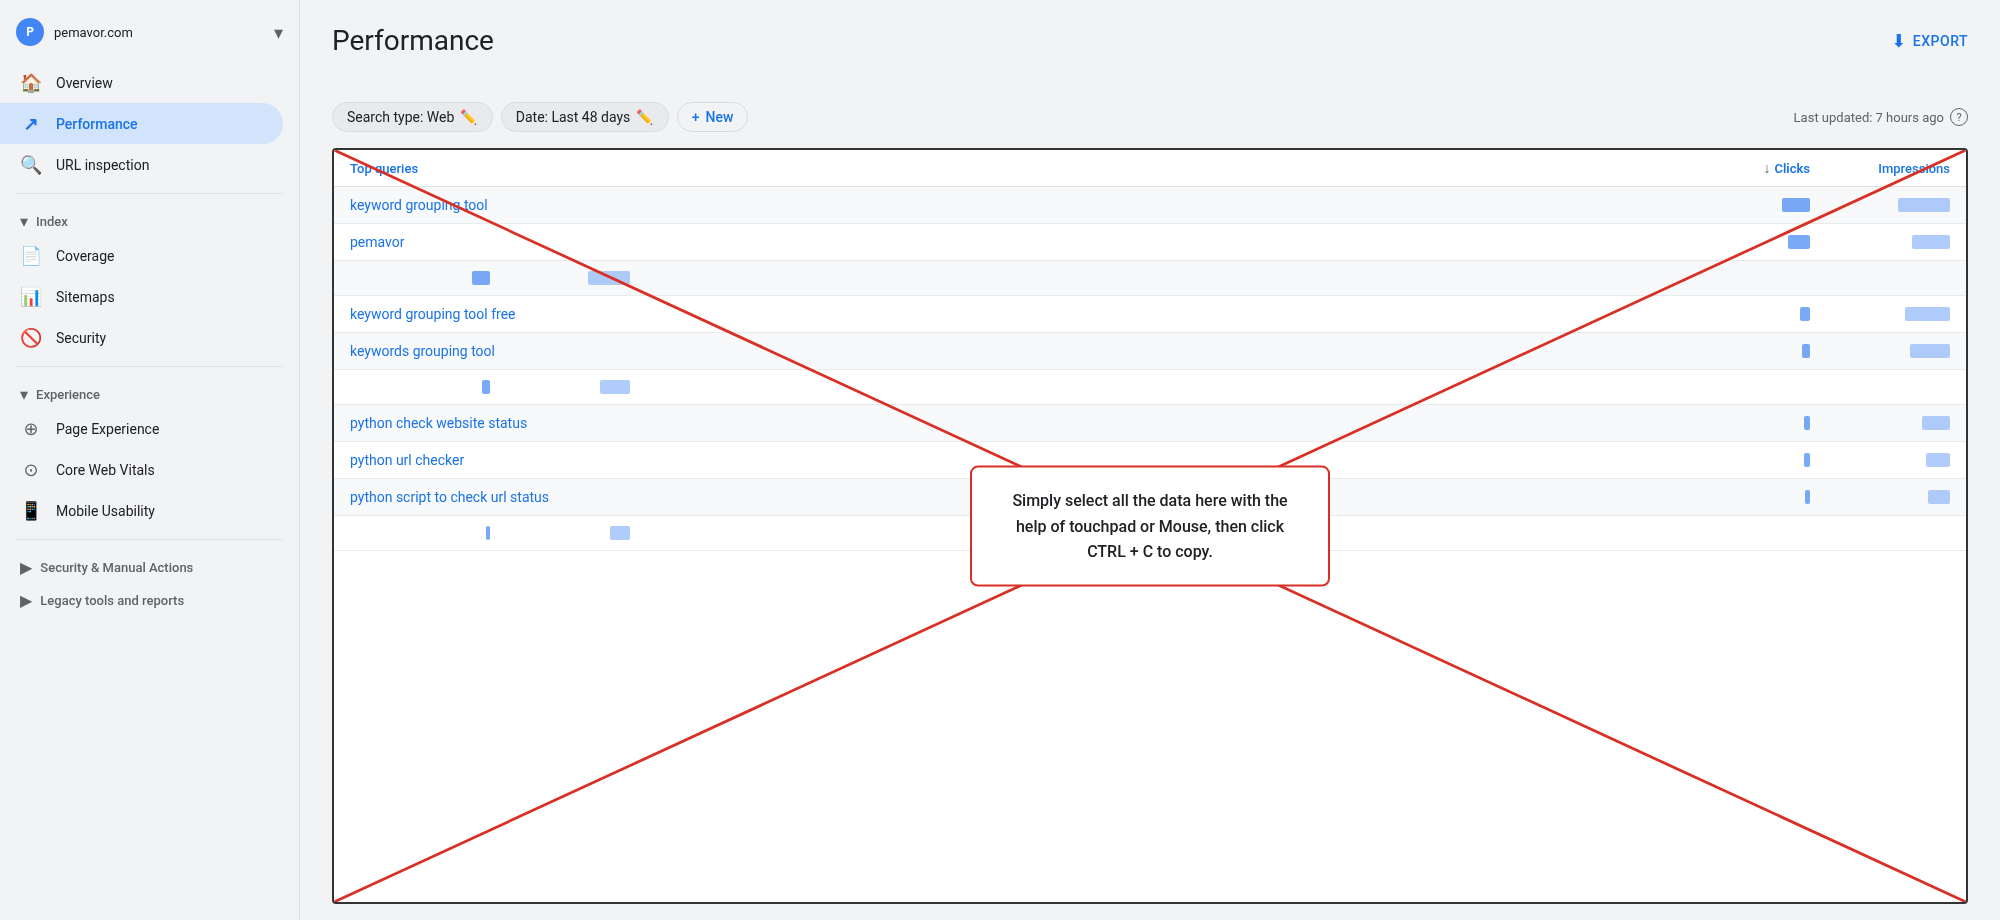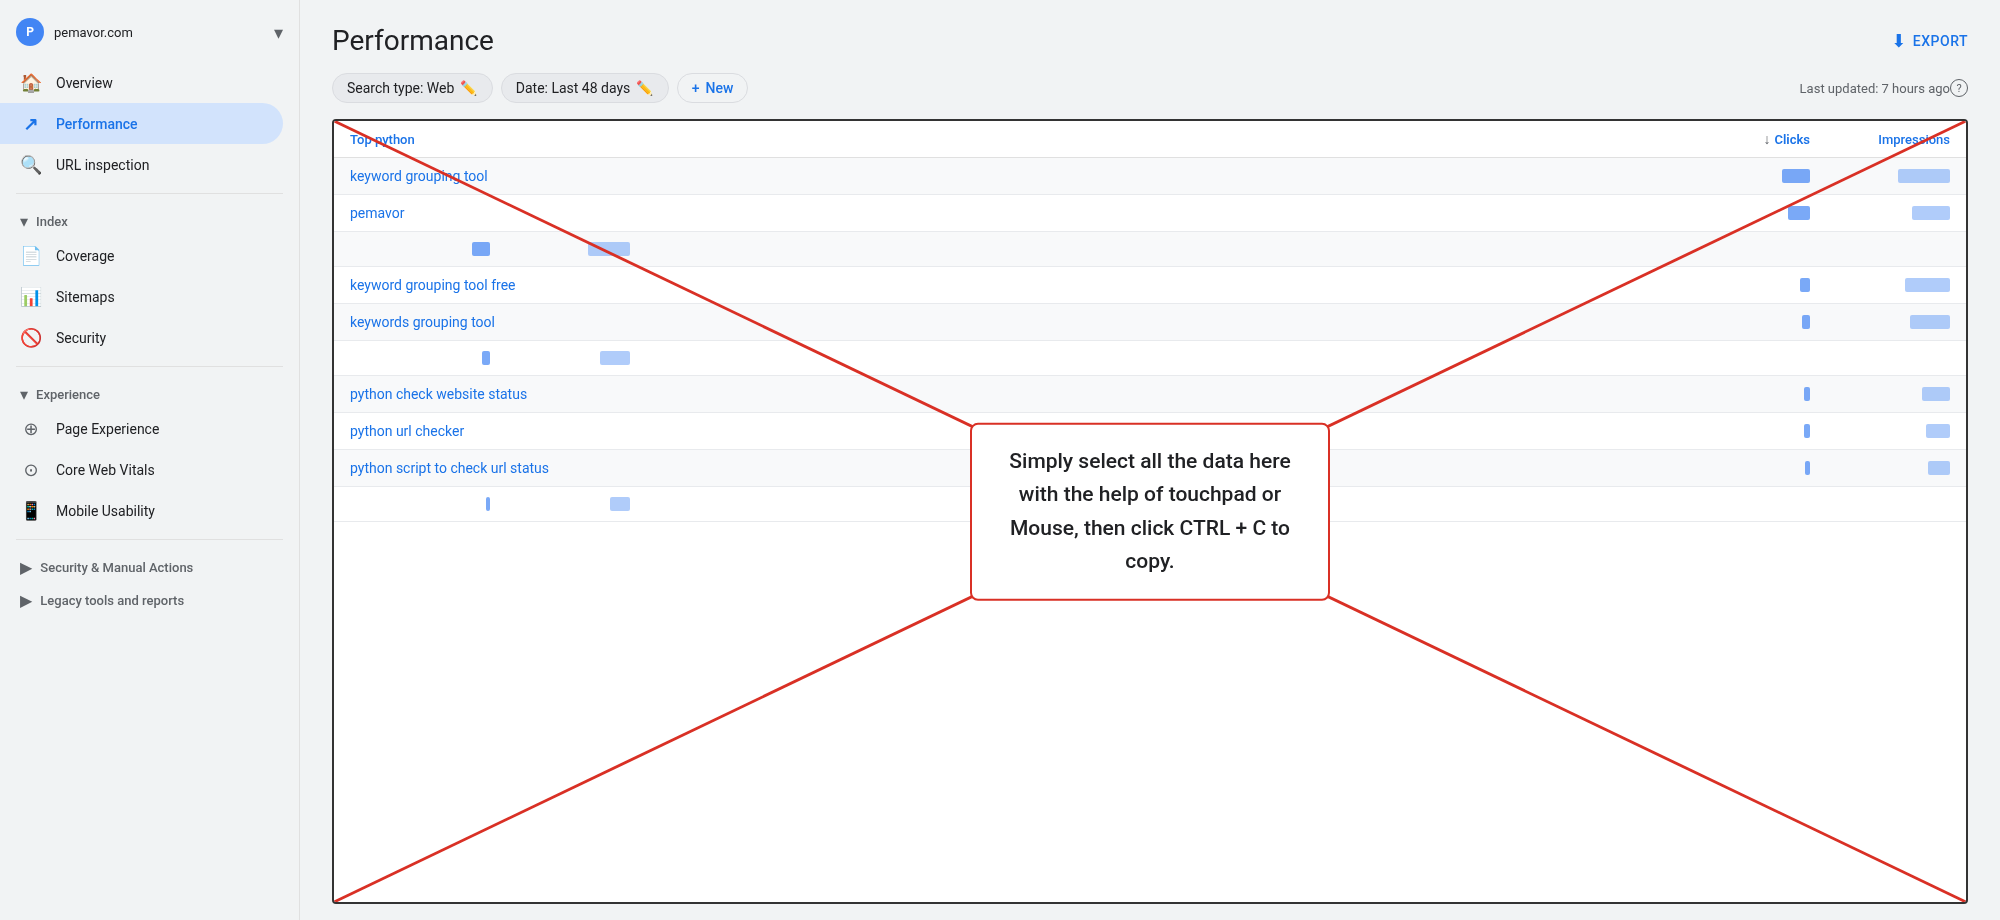--- a/index.html
+++ b/index.html
@@ -160,6 +160,7 @@
       gap: 8px;
       padding: 0 32px 16px 32px;
       background: #f1f3f4;
+      margin-top: 29px;
     }
 
     .filter-chip {

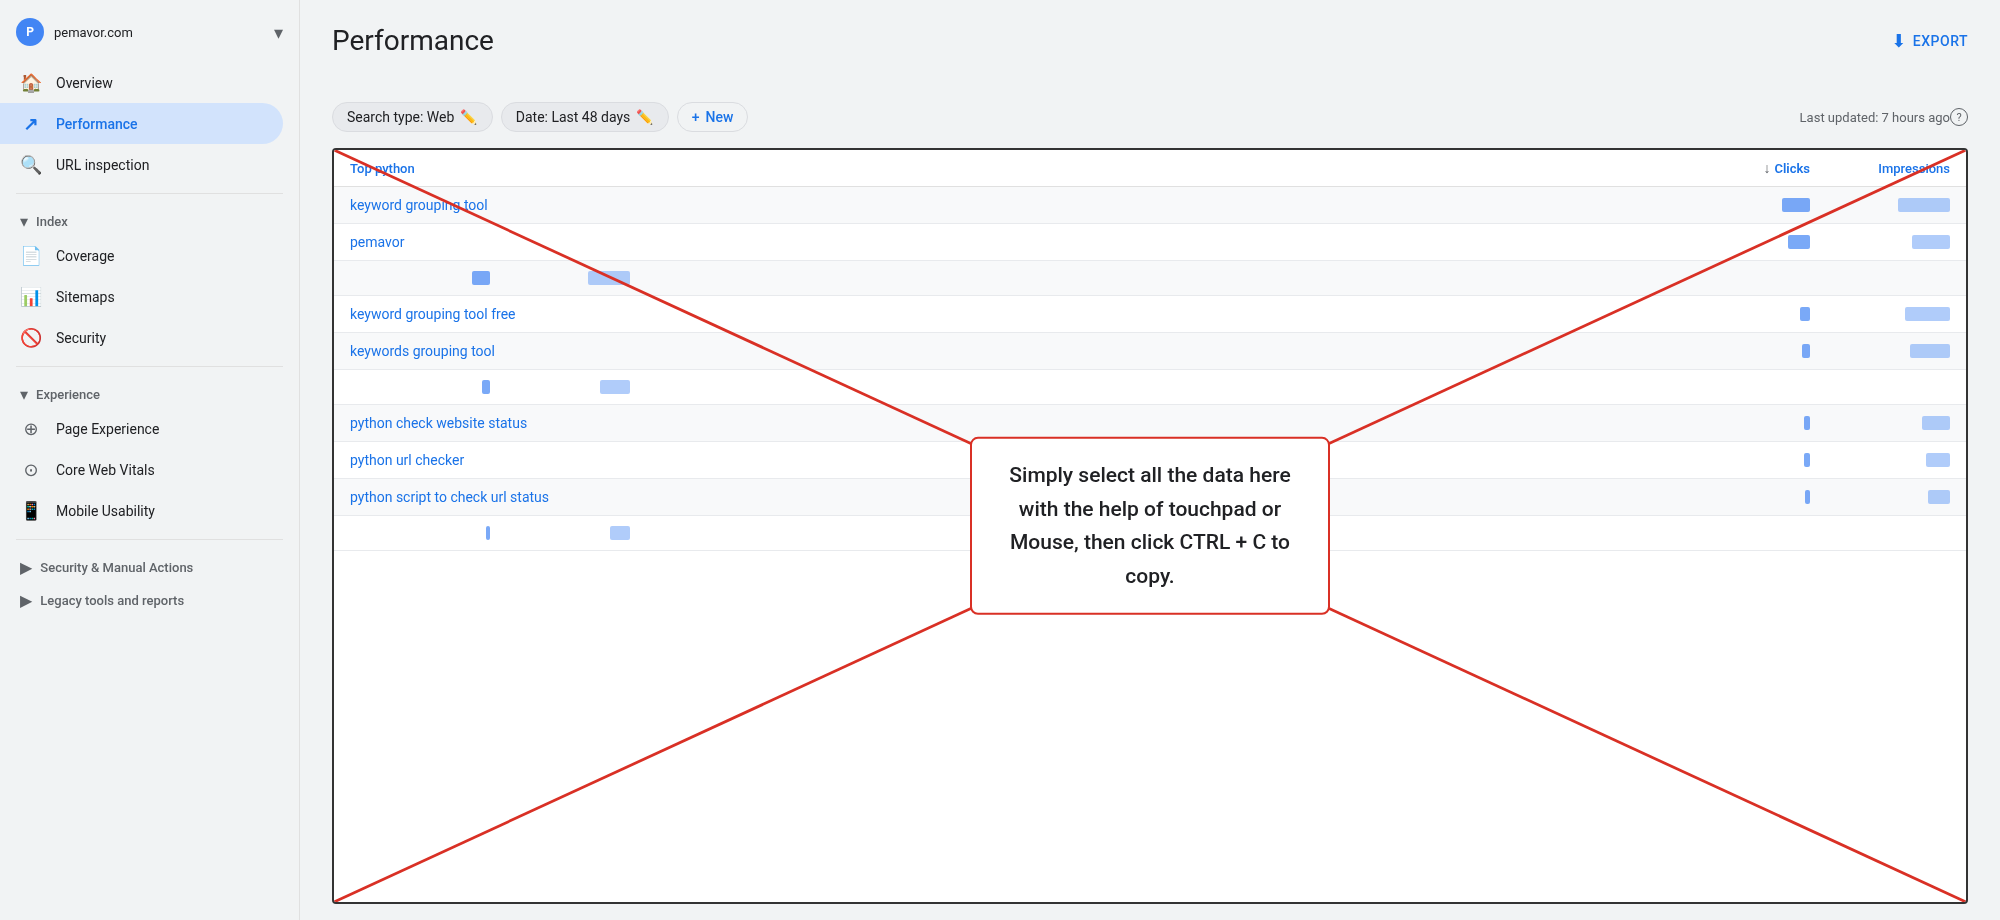--- a/index.html
+++ b/index.html
@@ -201,6 +201,7 @@
       color: #5f6368;
       display: flex;
       align-items: center;
+      gap: 6px;
     }
 
     .help-icon {

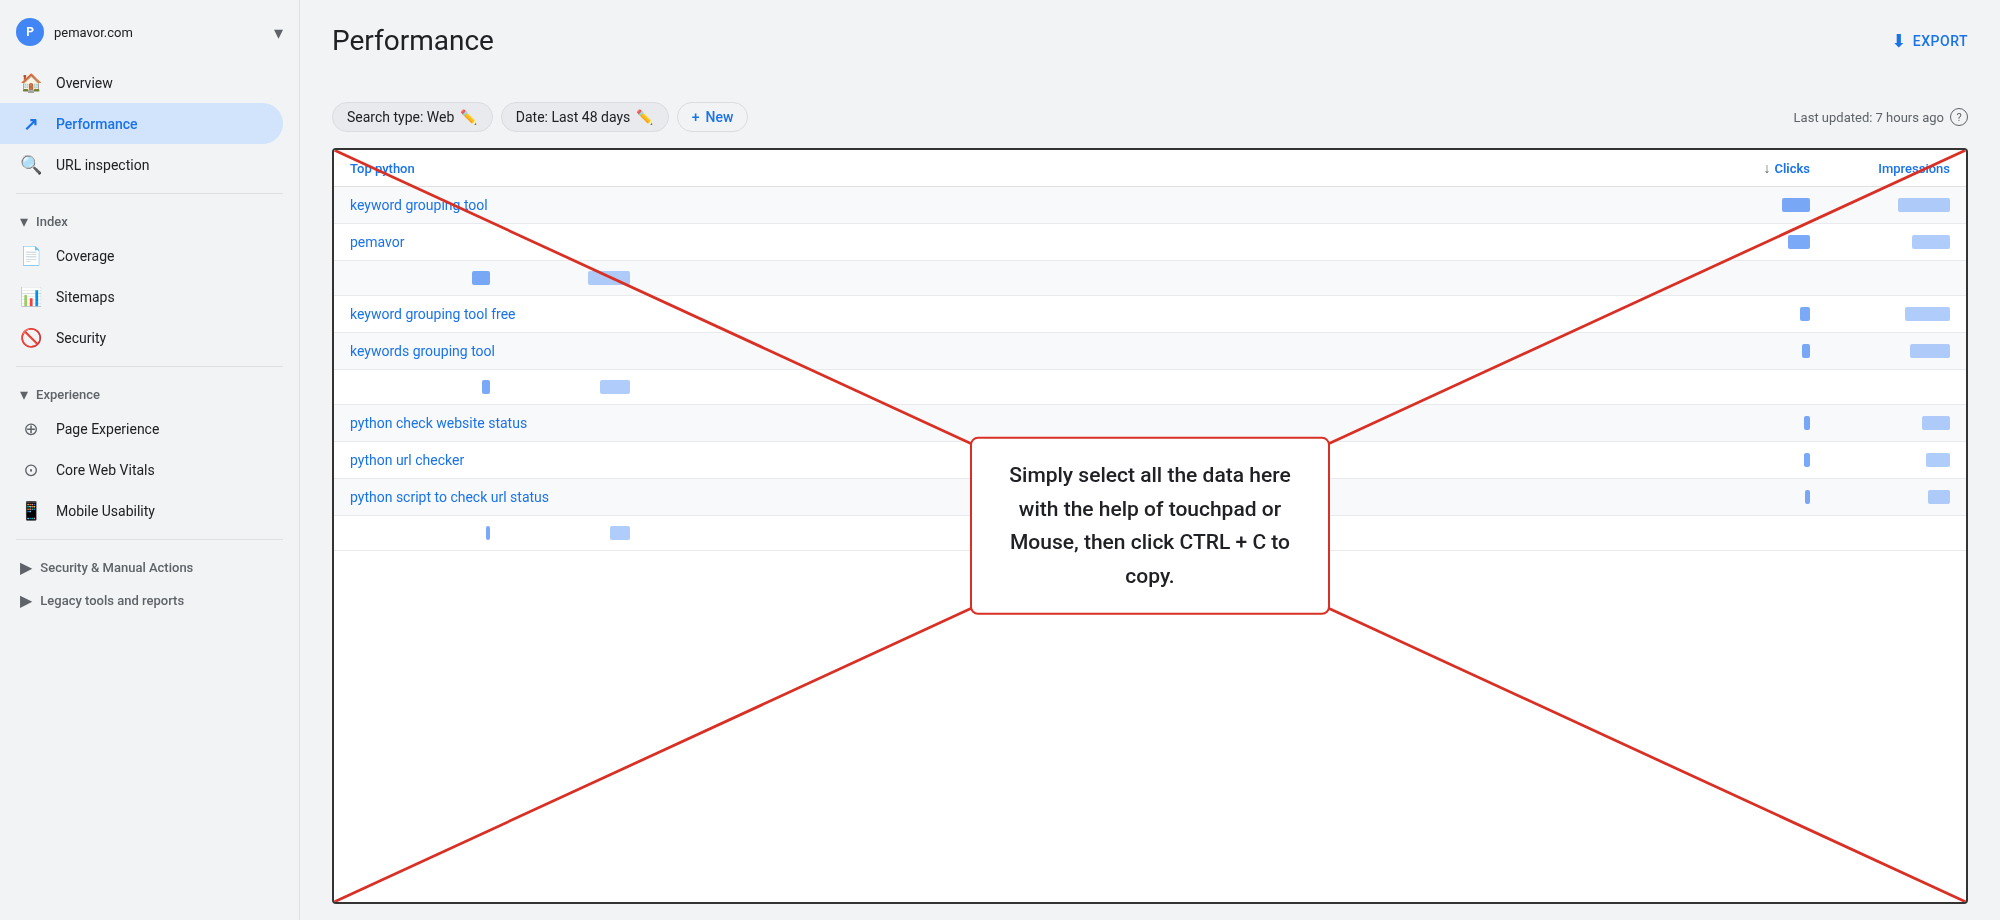--- a/index.html
+++ b/index.html
@@ -468,7 +468,7 @@
   <div class="table-container">
 
     <div class="table-header-row">
-      <span class="col-query">Top python</span>
+      <span class="col-query">Top queries</span>
       <span class="col-clicks">
         <span class="sort-arrow">↓</span>
         <span>Clicks</span>

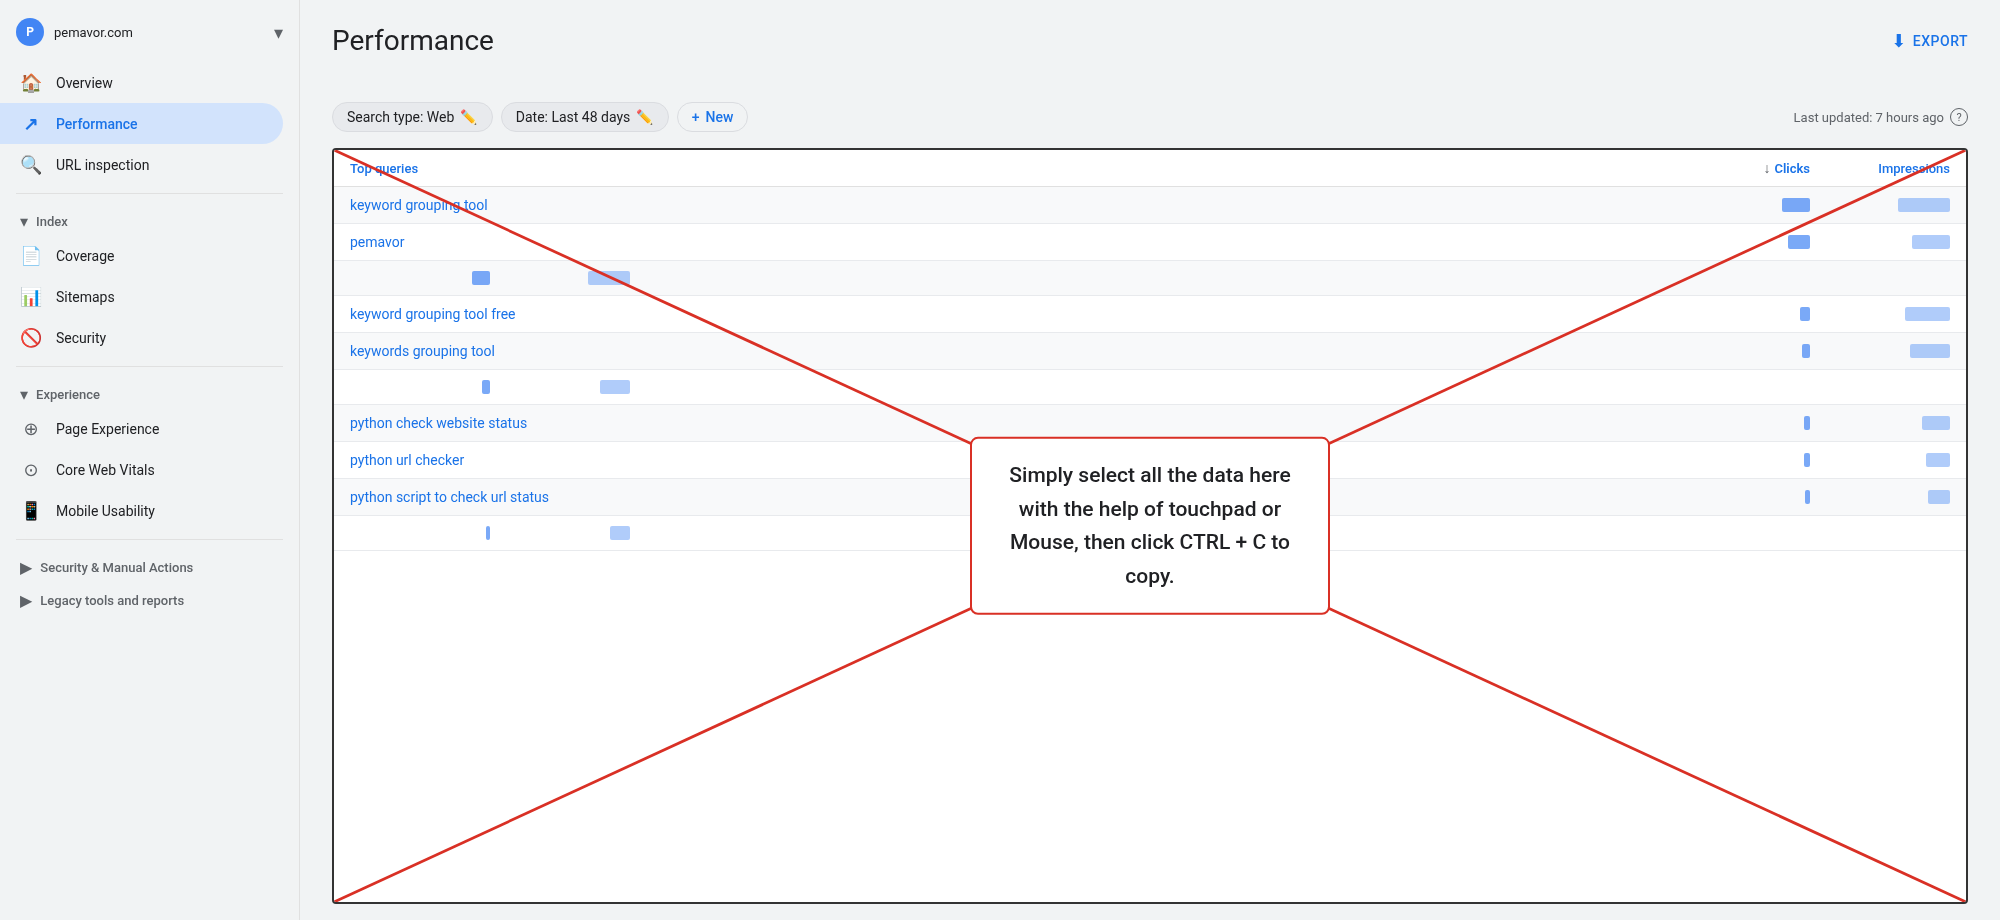--- a/index.html
+++ b/index.html
@@ -349,7 +349,7 @@
       padding: 20px 24px;
       width: 360px;
       text-align: center;
-      font-size: 21px;
+      font-size: 16px;
       font-weight: 500;
       line-height: 1.6;
       color: #202124;

